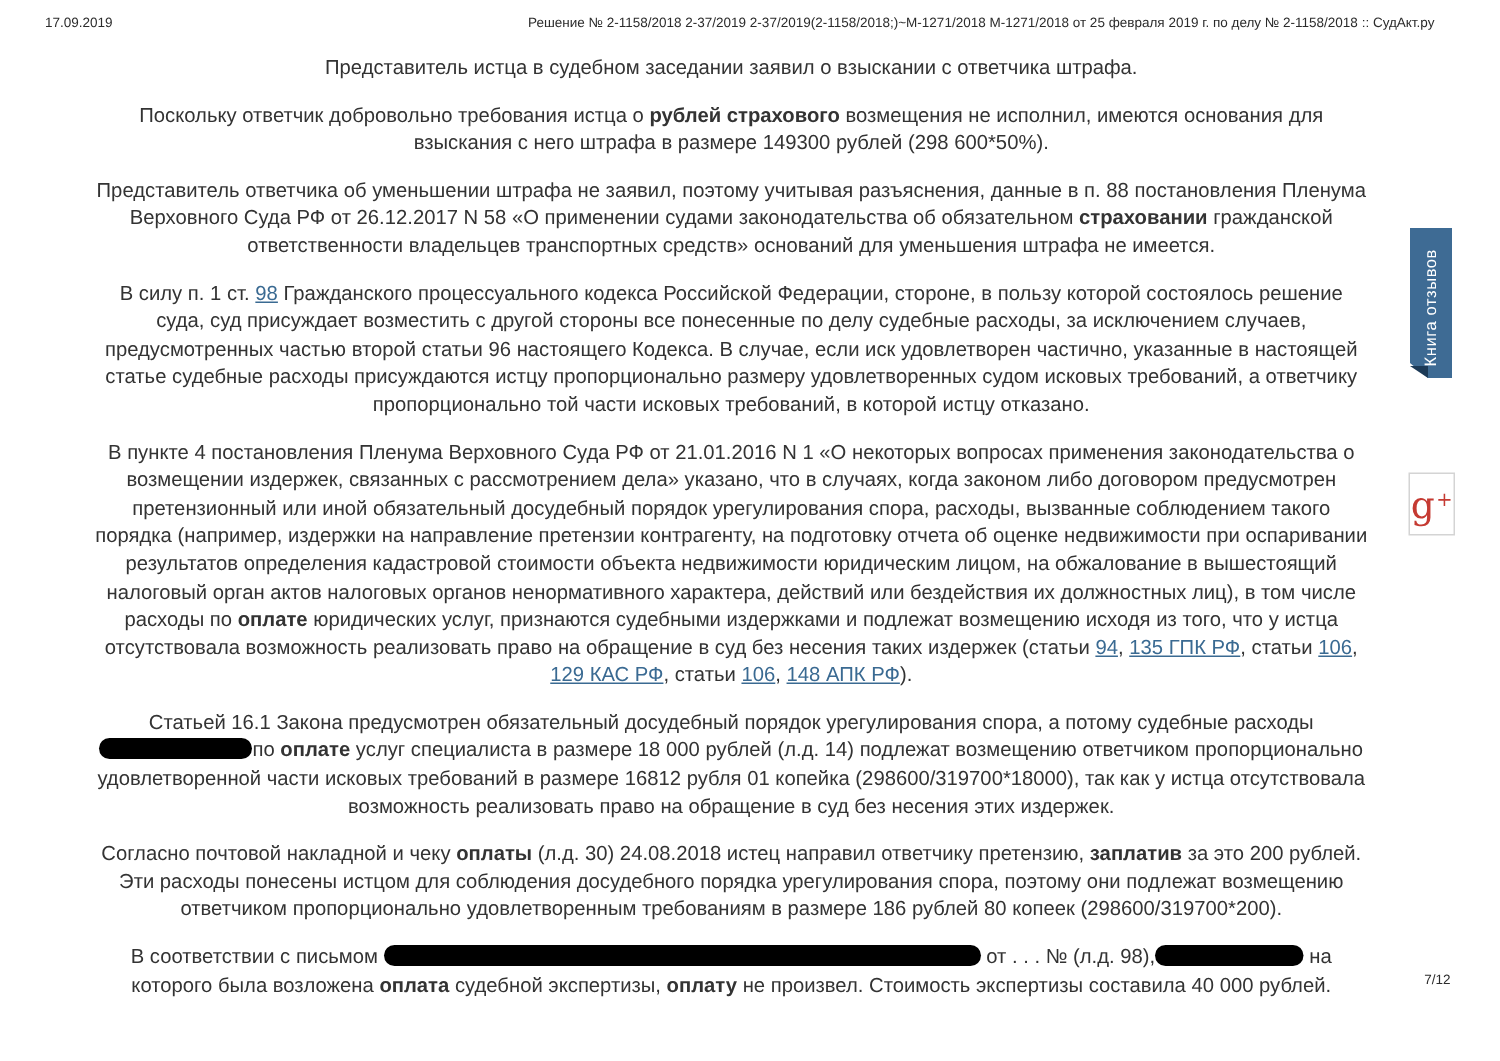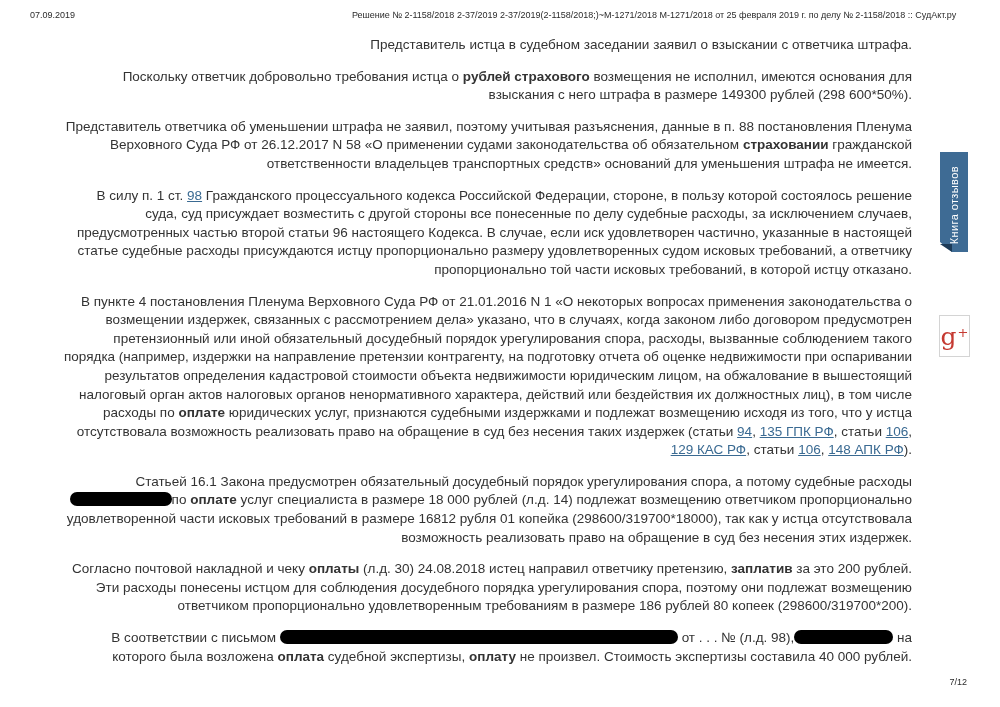--- a/index.html
+++ b/index.html
@@ -107,7 +107,7 @@
 
 <div class="page">
 
-  <div class="print-header-date">07.09.2019</div>
+  <div class="print-header-date">17.09.2019</div>
 
   <div class="print-header-title">Решение № 2-1158/2018 2-37/2019 2-37/2019(2-1158/2018;)~М-1271/2018 М-1271/2018 от 25 февраля 2019 г. по делу № 2-1158/2018 :: СудАкт.ру</div>
 

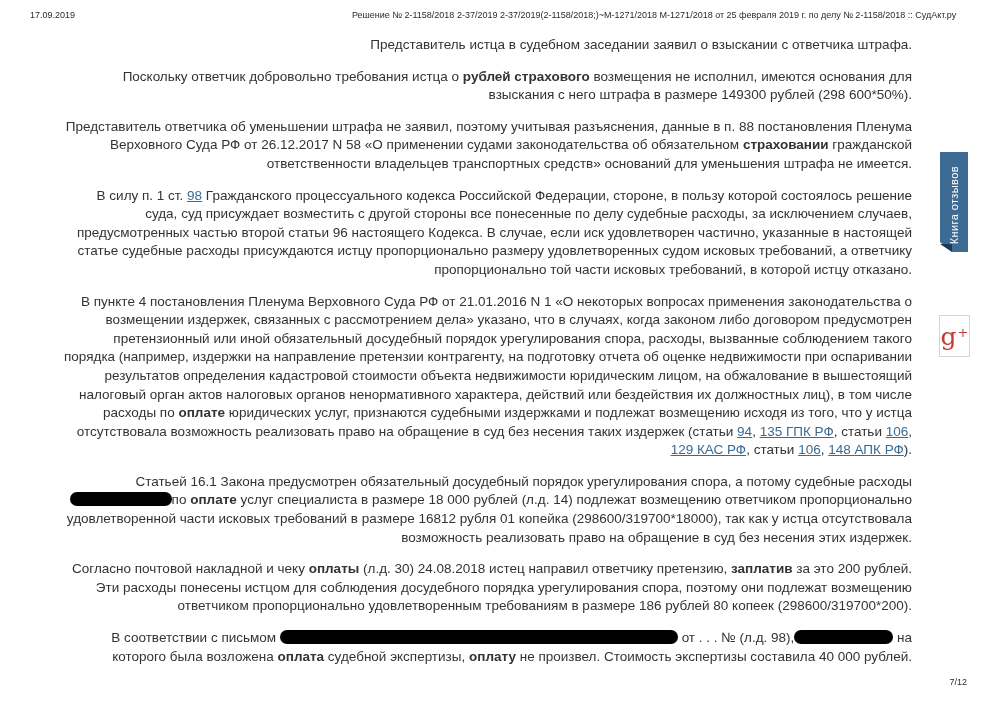--- a/index.html
+++ b/index.html
@@ -33,7 +33,7 @@
   .content{
     position:absolute;left:63px;top:36px;width:849px;
     font-size:13.5px;line-height:18.6px;color:var(--text-color);
-    text-align:right;
+    text-align:center;
   }
   .content p.para{margin:0 0 13px 0;}
   .content .b{font-weight:bold;}

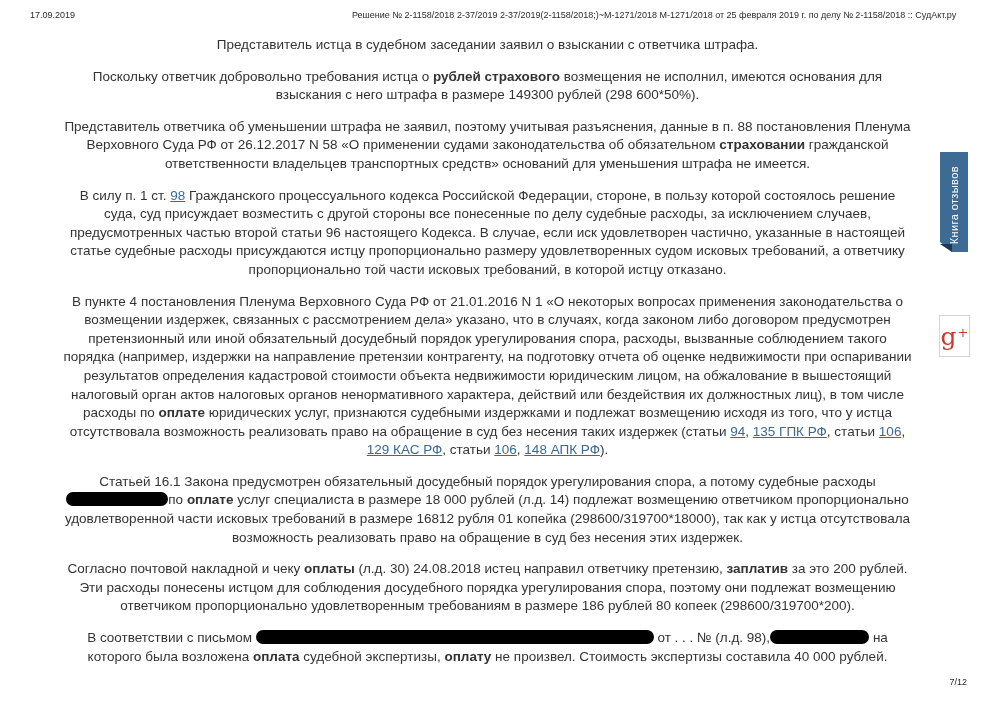--- a/index.html
+++ b/index.html
@@ -99,7 +99,7 @@
   }
   .print-footer-page{
     position:absolute;right:33px;top:648px;
-    font-size:9px;color:var(--meta-color);white-space:nowrap;margin-top:29px;
+    font-size:9px;color:var(--meta-color);white-space:nowrap;
   }
 </style>
 </head>

